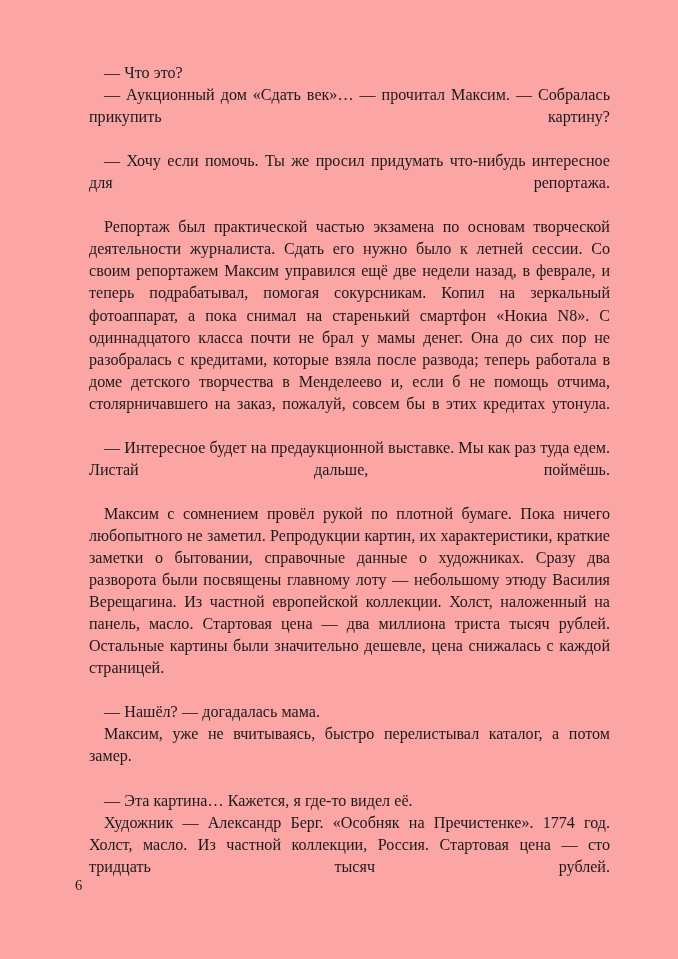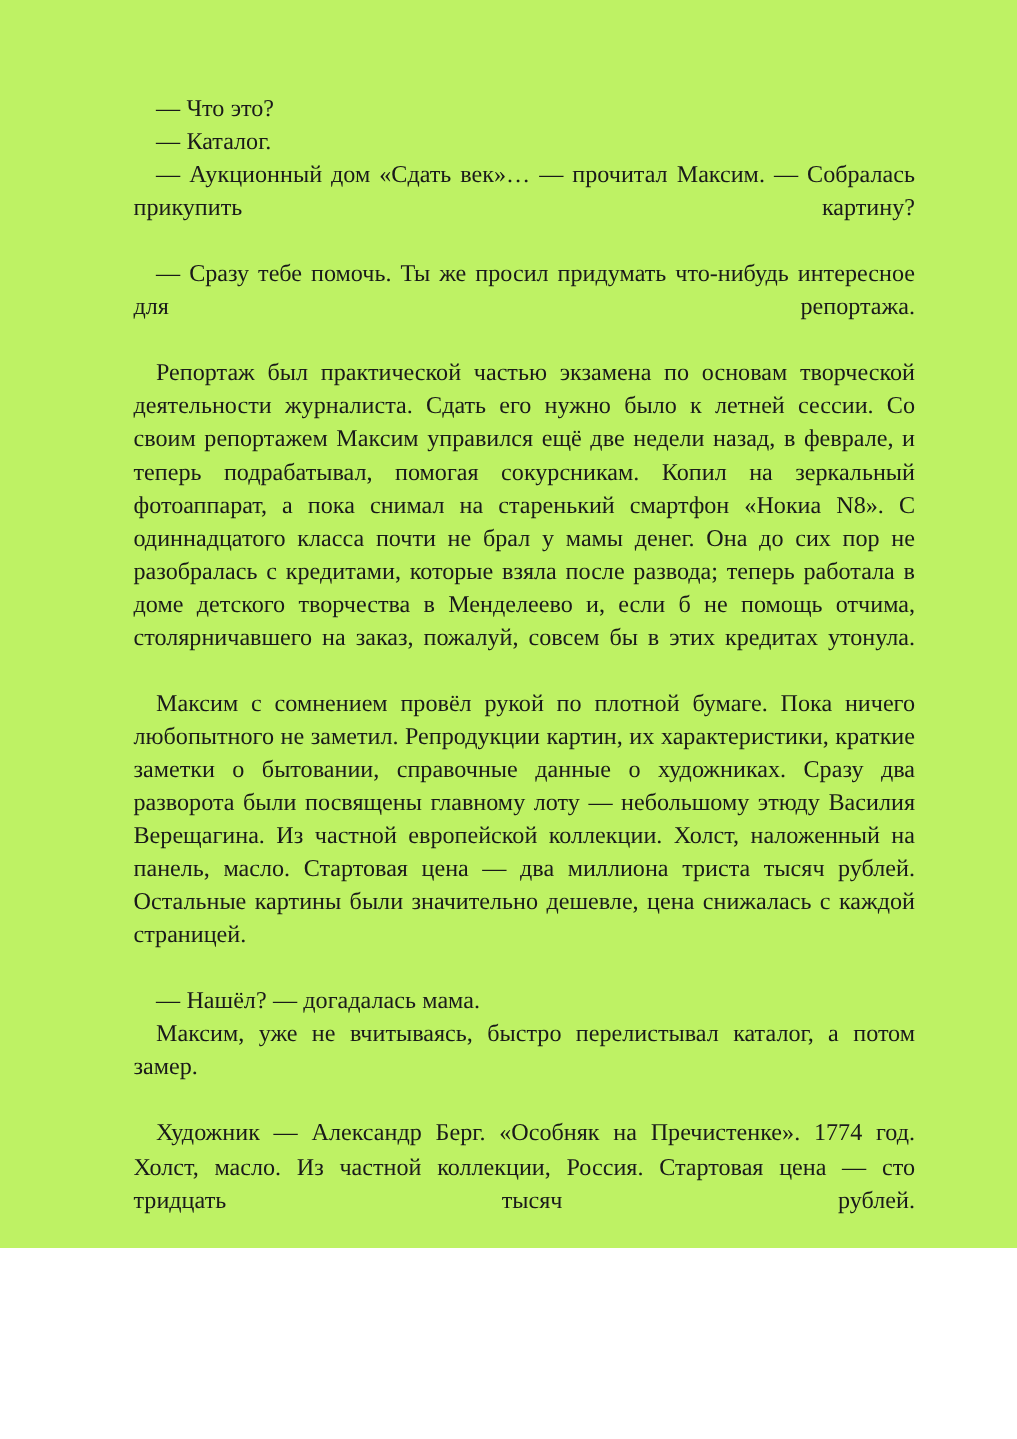--- a/index.html
+++ b/index.html
@@ -12,8 +12,8 @@
   .page {
     position: relative;
     width: 678px;
-    height: 832px;
-    background: #bef264;
+    height: 959px;
+    background: #fca5a5;
     overflow: hidden;
     box-sizing: border-box;
   }

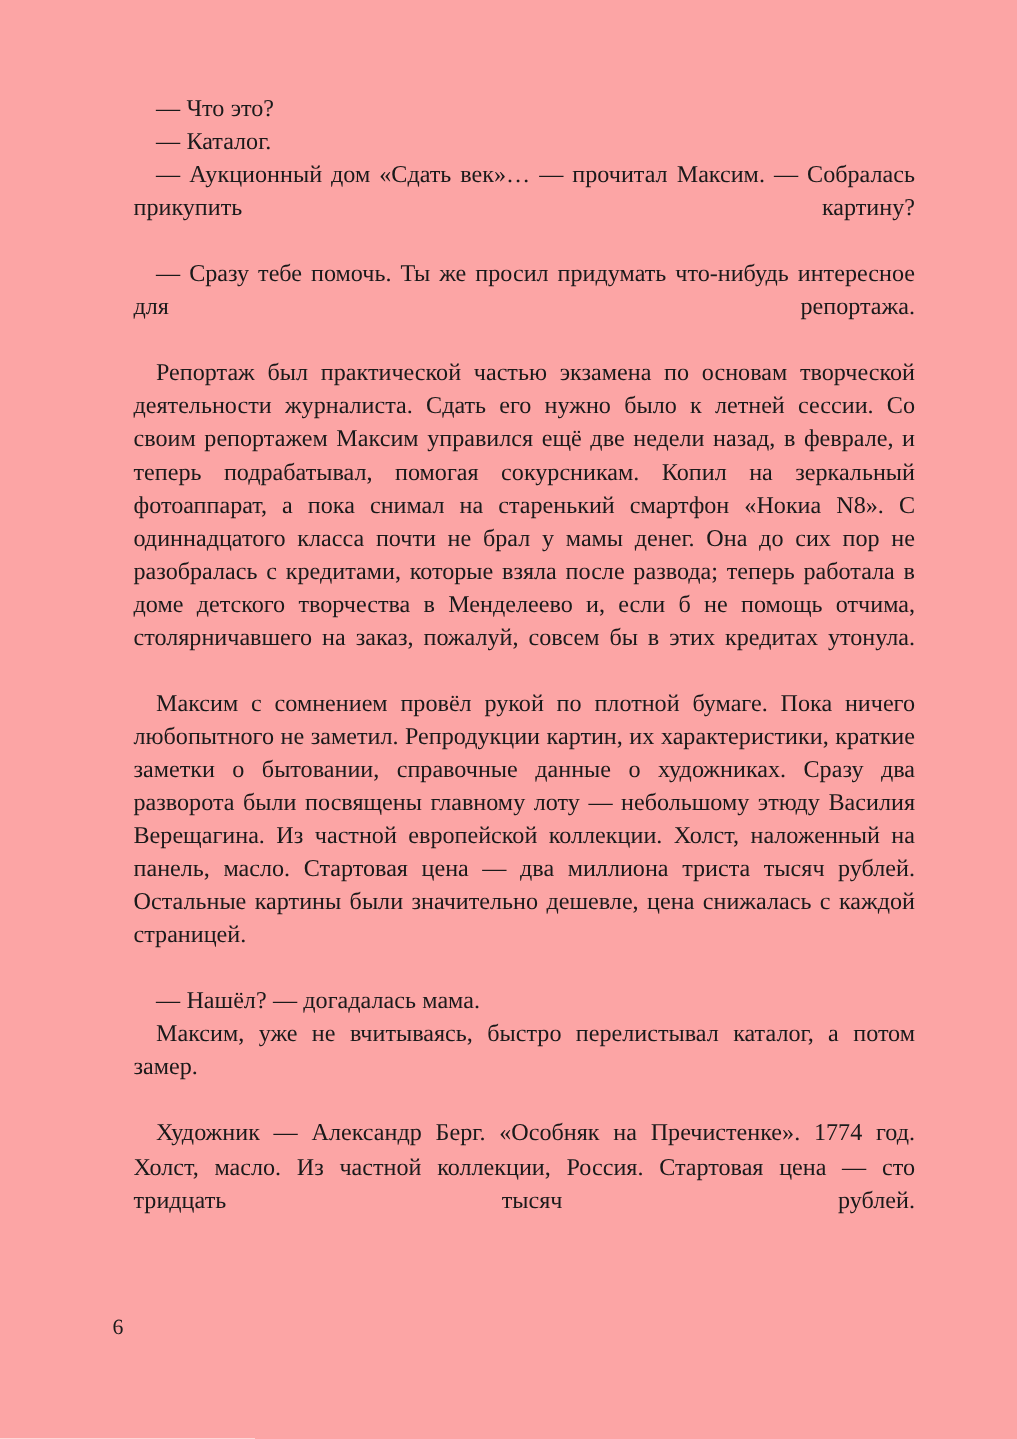--- a/index.html
+++ b/index.html
@@ -67,7 +67,6 @@
 
   <div class="text-block">
     <p class="para no-stretch">— Что это?</p>
-    <p class="para no-stretch">— Каталог.</p>
     <p class="para">— Аукционный дом «Сдать век»… — прочитал Максим. — Собралась прикупить картину?</p>
     <p class="para">— Сразу тебе помочь. Ты же просил придумать что-нибудь интересное для репортажа.</p>
     <p class="para">Репортаж был практической частью экзамена по основам творческой деятельности журналиста. Сдать его нужно было к летней сессии. Со своим репортажем Максим управился ещё две недели назад, в феврале, и теперь подрабатывал, помогая сокурсникам. Копил на зеркальный фотоаппарат, а пока снимал на старенький смартфон «Нокиа N8». С одиннадцатого класса почти не брал у мамы денег. Она до сих пор не разобралась с кредитами, которые взяла после развода; теперь работала в доме детского творчества в Менделеево и, если б не помощь отчима, столярничавшего на заказ, пожалуй, совсем бы в этих кредитах утонула.</p>

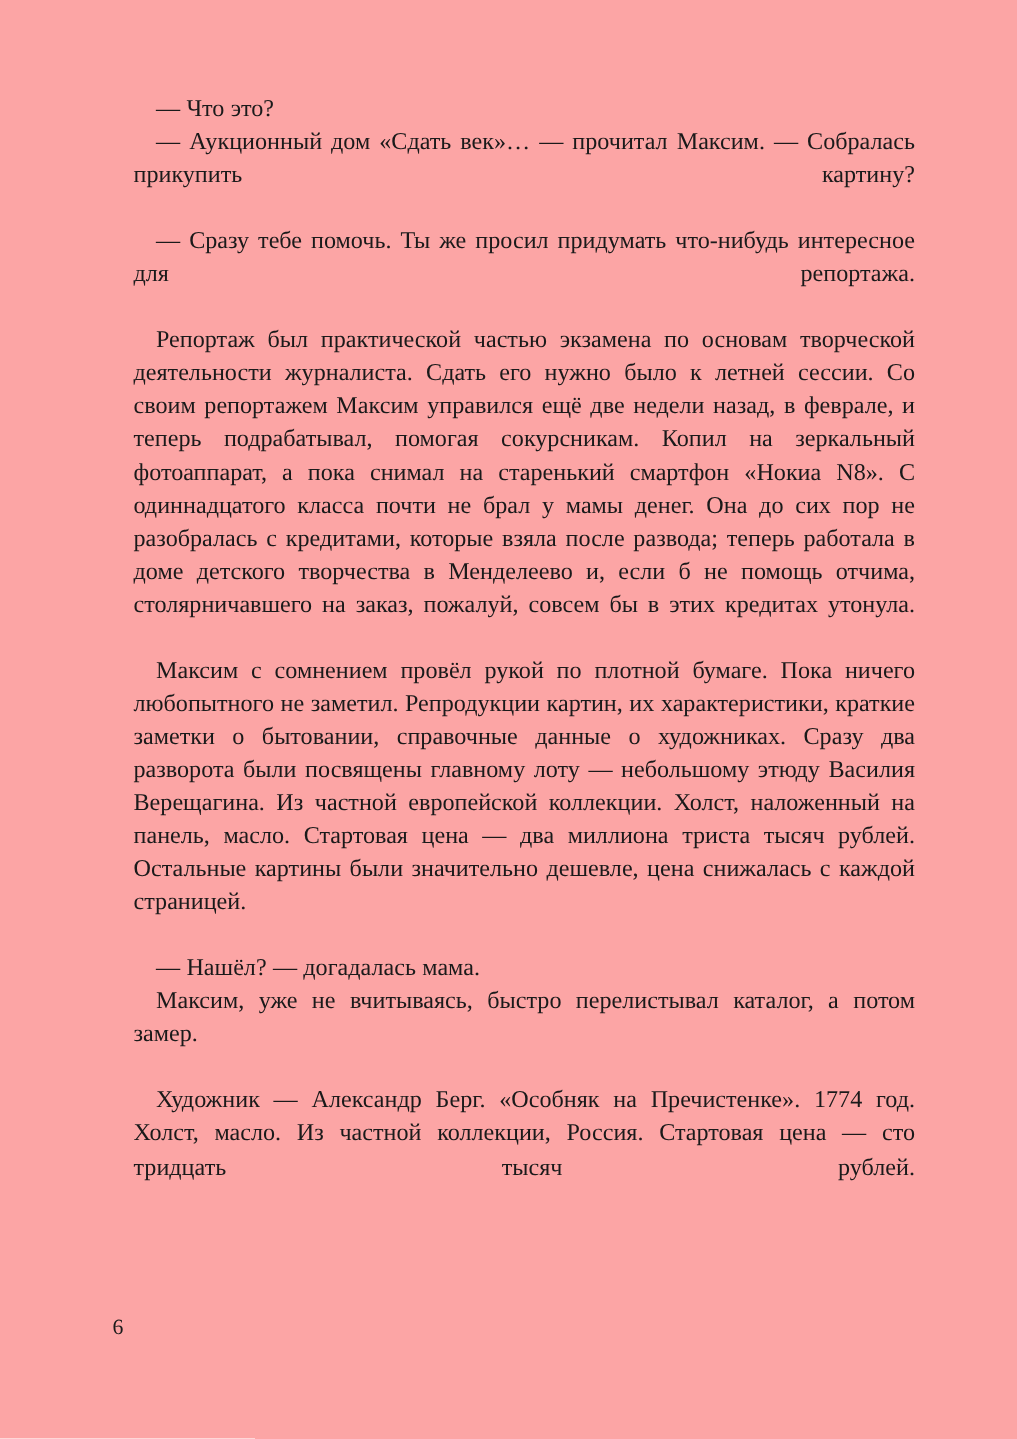--- a/index.html
+++ b/index.html
@@ -68,7 +68,7 @@
   <div class="text-block">
     <p class="para no-stretch">— Что это?</p>
     <p class="para">— Аукционный дом «Сдать век»… — прочитал Максим. — Собралась прикупить картину?</p>
-    <p class="para">— Сразу тебе помочь. Ты же просил придумать что-нибудь интересное для репортажа.</p>
+    <p class="para">— Хочу если помочь. Ты же просил придумать что-нибудь интересное для репортажа.</p>
     <p class="para">Репортаж был практической частью экзамена по основам творческой деятельности журналиста. Сдать его нужно было к летней сессии. Со своим репортажем Максим управился ещё две недели назад, в феврале, и теперь подрабатывал, помогая сокурсникам. Копил на зеркальный фотоаппарат, а пока снимал на старенький смартфон «Нокиа N8». С одиннадцатого класса почти не брал у мамы денег. Она до сих пор не разобралась с кредитами, которые взяла после развода; теперь работала в доме детского творчества в Менделеево и, если б не помощь отчима, столярничавшего на заказ, пожалуй, совсем бы в этих кредитах утонула.</p>
     <p class="para">Максим с сомнением провёл рукой по плотной бумаге. Пока ничего любопытного не заметил. Репродукции картин, их характеристики, краткие заметки о бытовании, справочные данные о художниках. Сразу два разворота были посвящены главному лоту — небольшому этюду Василия Верещагина. Из частной европейской коллекции. Холст, наложенный на панель, масло. Стартовая цена — два миллиона триста тысяч рублей. Остальные картины были значительно дешевле, цена снижалась с каждой страницей.</p>
     <p class="para no-stretch">— Нашёл? — догадалась мама.</p>

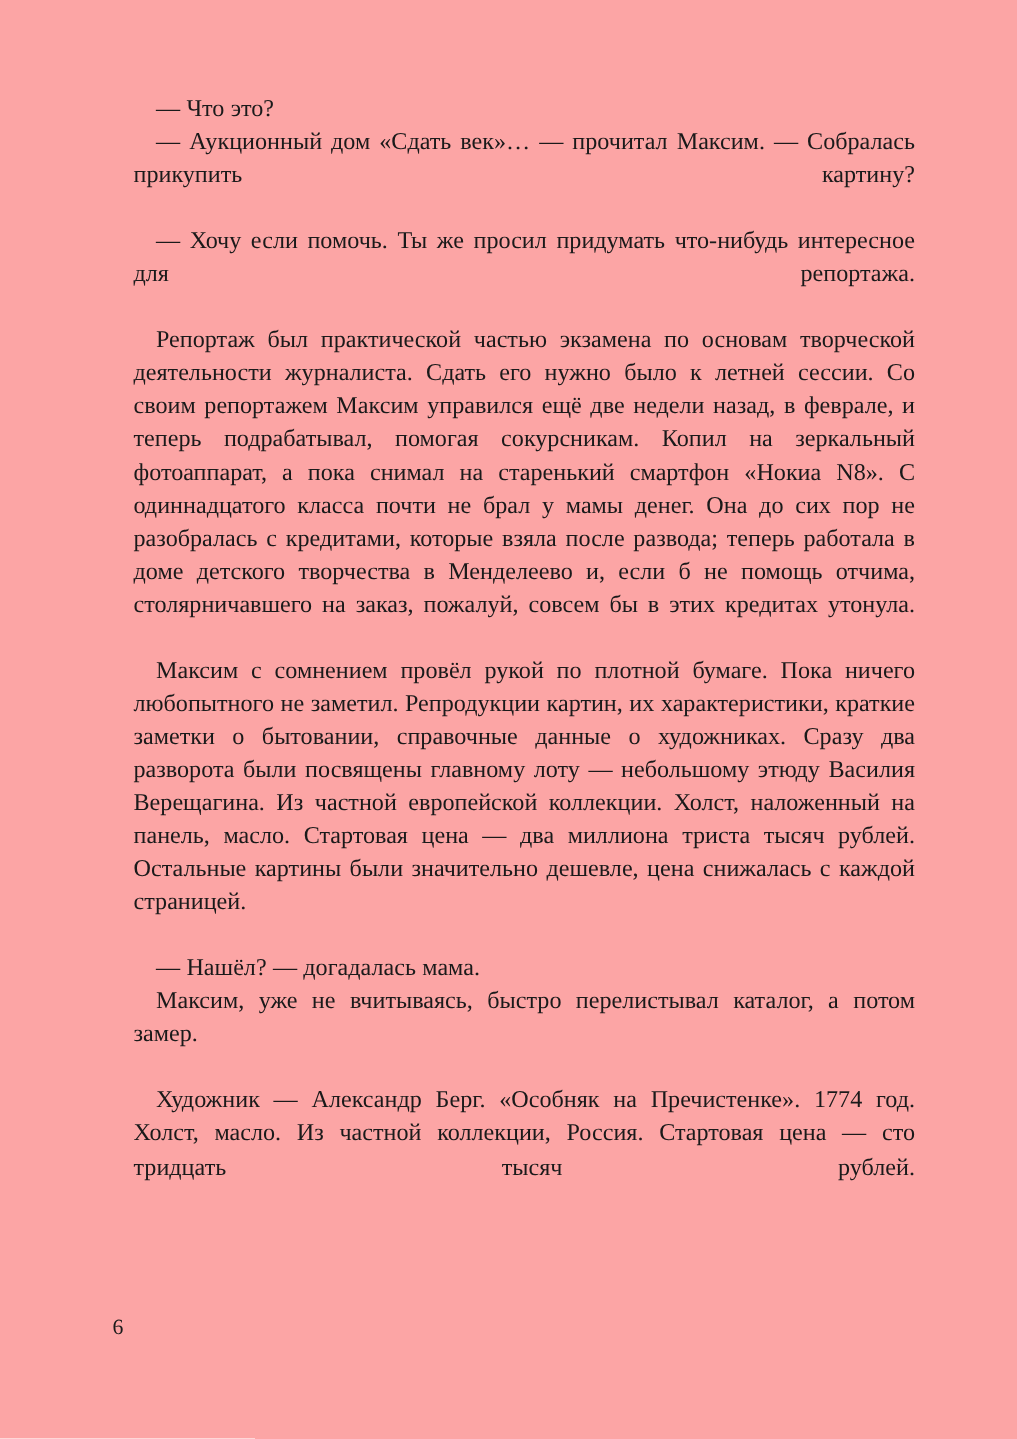--- a/index.html
+++ b/index.html
@@ -70,6 +70,7 @@
     <p class="para">— Аукционный дом «Сдать век»… — прочитал Максим. — Собралась прикупить картину?</p>
     <p class="para">— Хочу если помочь. Ты же просил придумать что-нибудь интересное для репортажа.</p>
     <p class="para">Репортаж был практической частью экзамена по основам творческой деятельности журналиста. Сдать его нужно было к летней сессии. Со своим репортажем Максим управился ещё две недели назад, в феврале, и теперь подрабатывал, помогая сокурсникам. Копил на зеркальный фотоаппарат, а пока снимал на старенький смартфон «Нокиа N8». С одиннадцатого класса почти не брал у мамы денег. Она до сих пор не разобралась с кредитами, которые взяла после развода; теперь работала в доме детского творчества в Менделеево и, если б не помощь отчима, столярничавшего на заказ, пожалуй, совсем бы в этих кредитах утонула.</p>
+    <p class="para">— Интересное будет на предаукционной выставке. Мы как раз туда едем. Листай дальше, поймёшь.</p>
     <p class="para">Максим с сомнением провёл рукой по плотной бумаге. Пока ничего любопытного не заметил. Репродукции картин, их характеристики, краткие заметки о бытовании, справочные данные о художниках. Сразу два разворота были посвящены главному лоту — небольшому этюду Василия Верещагина. Из частной европейской коллекции. Холст, наложенный на панель, масло. Стартовая цена — два миллиона триста тысяч рублей. Остальные картины были значительно дешевле, цена снижалась с каждой страницей.</p>
     <p class="para no-stretch">— Нашёл? — догадалась мама.</p>
     <p class="para">Максим, уже не вчитываясь, быстро перелистывал каталог, а потом замер.</p>

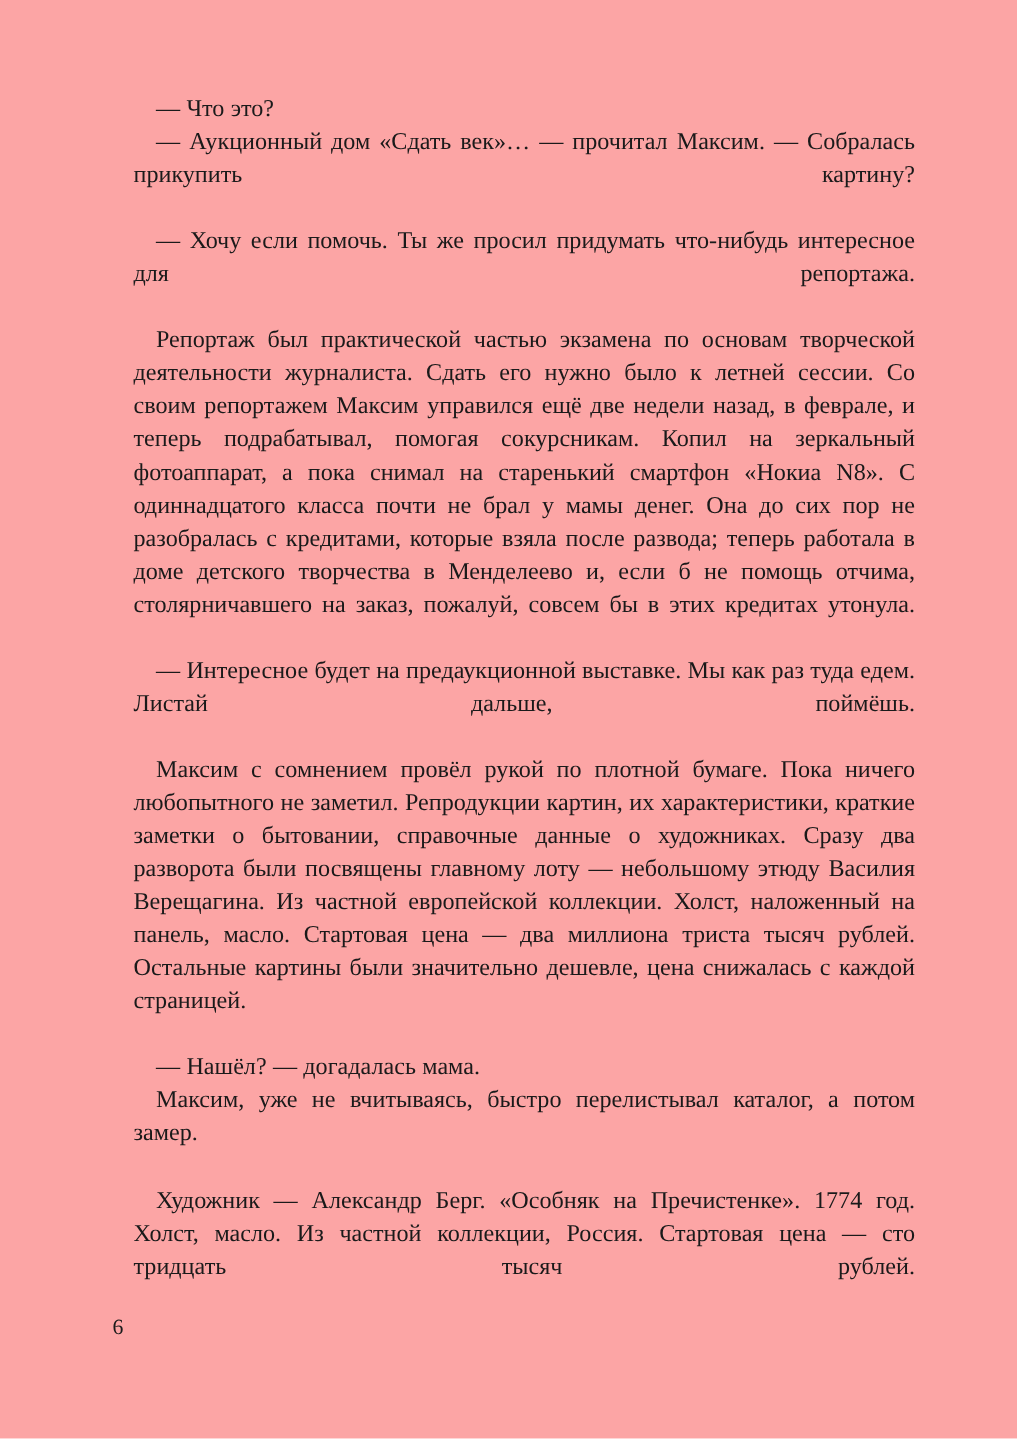--- a/index.html
+++ b/index.html
@@ -74,6 +74,7 @@
     <p class="para">Максим с сомнением провёл рукой по плотной бумаге. Пока ничего любопытного не заметил. Репродукции картин, их характеристики, краткие заметки о бытовании, справочные данные о художниках. Сразу два разворота были посвящены главному лоту — небольшому этюду Василия Верещагина. Из частной европейской коллекции. Холст, наложенный на панель, масло. Стартовая цена — два миллиона триста тысяч рублей. Остальные картины были значительно дешевле, цена снижалась с каждой страницей.</p>
     <p class="para no-stretch">— Нашёл? — догадалась мама.</p>
     <p class="para">Максим, уже не вчитываясь, быстро перелистывал каталог, а потом замер.</p>
+    <p class="para no-stretch">— Эта картина… Кажется, я где-то видел её.</p>
     <p class="para">Художник — Александр Берг. «Особняк на Пречистенке». 1774 год. Холст, масло. Из частной коллекции, Россия. Стартовая цена — сто тридцать тысяч рублей.</p>
   </div>
 

